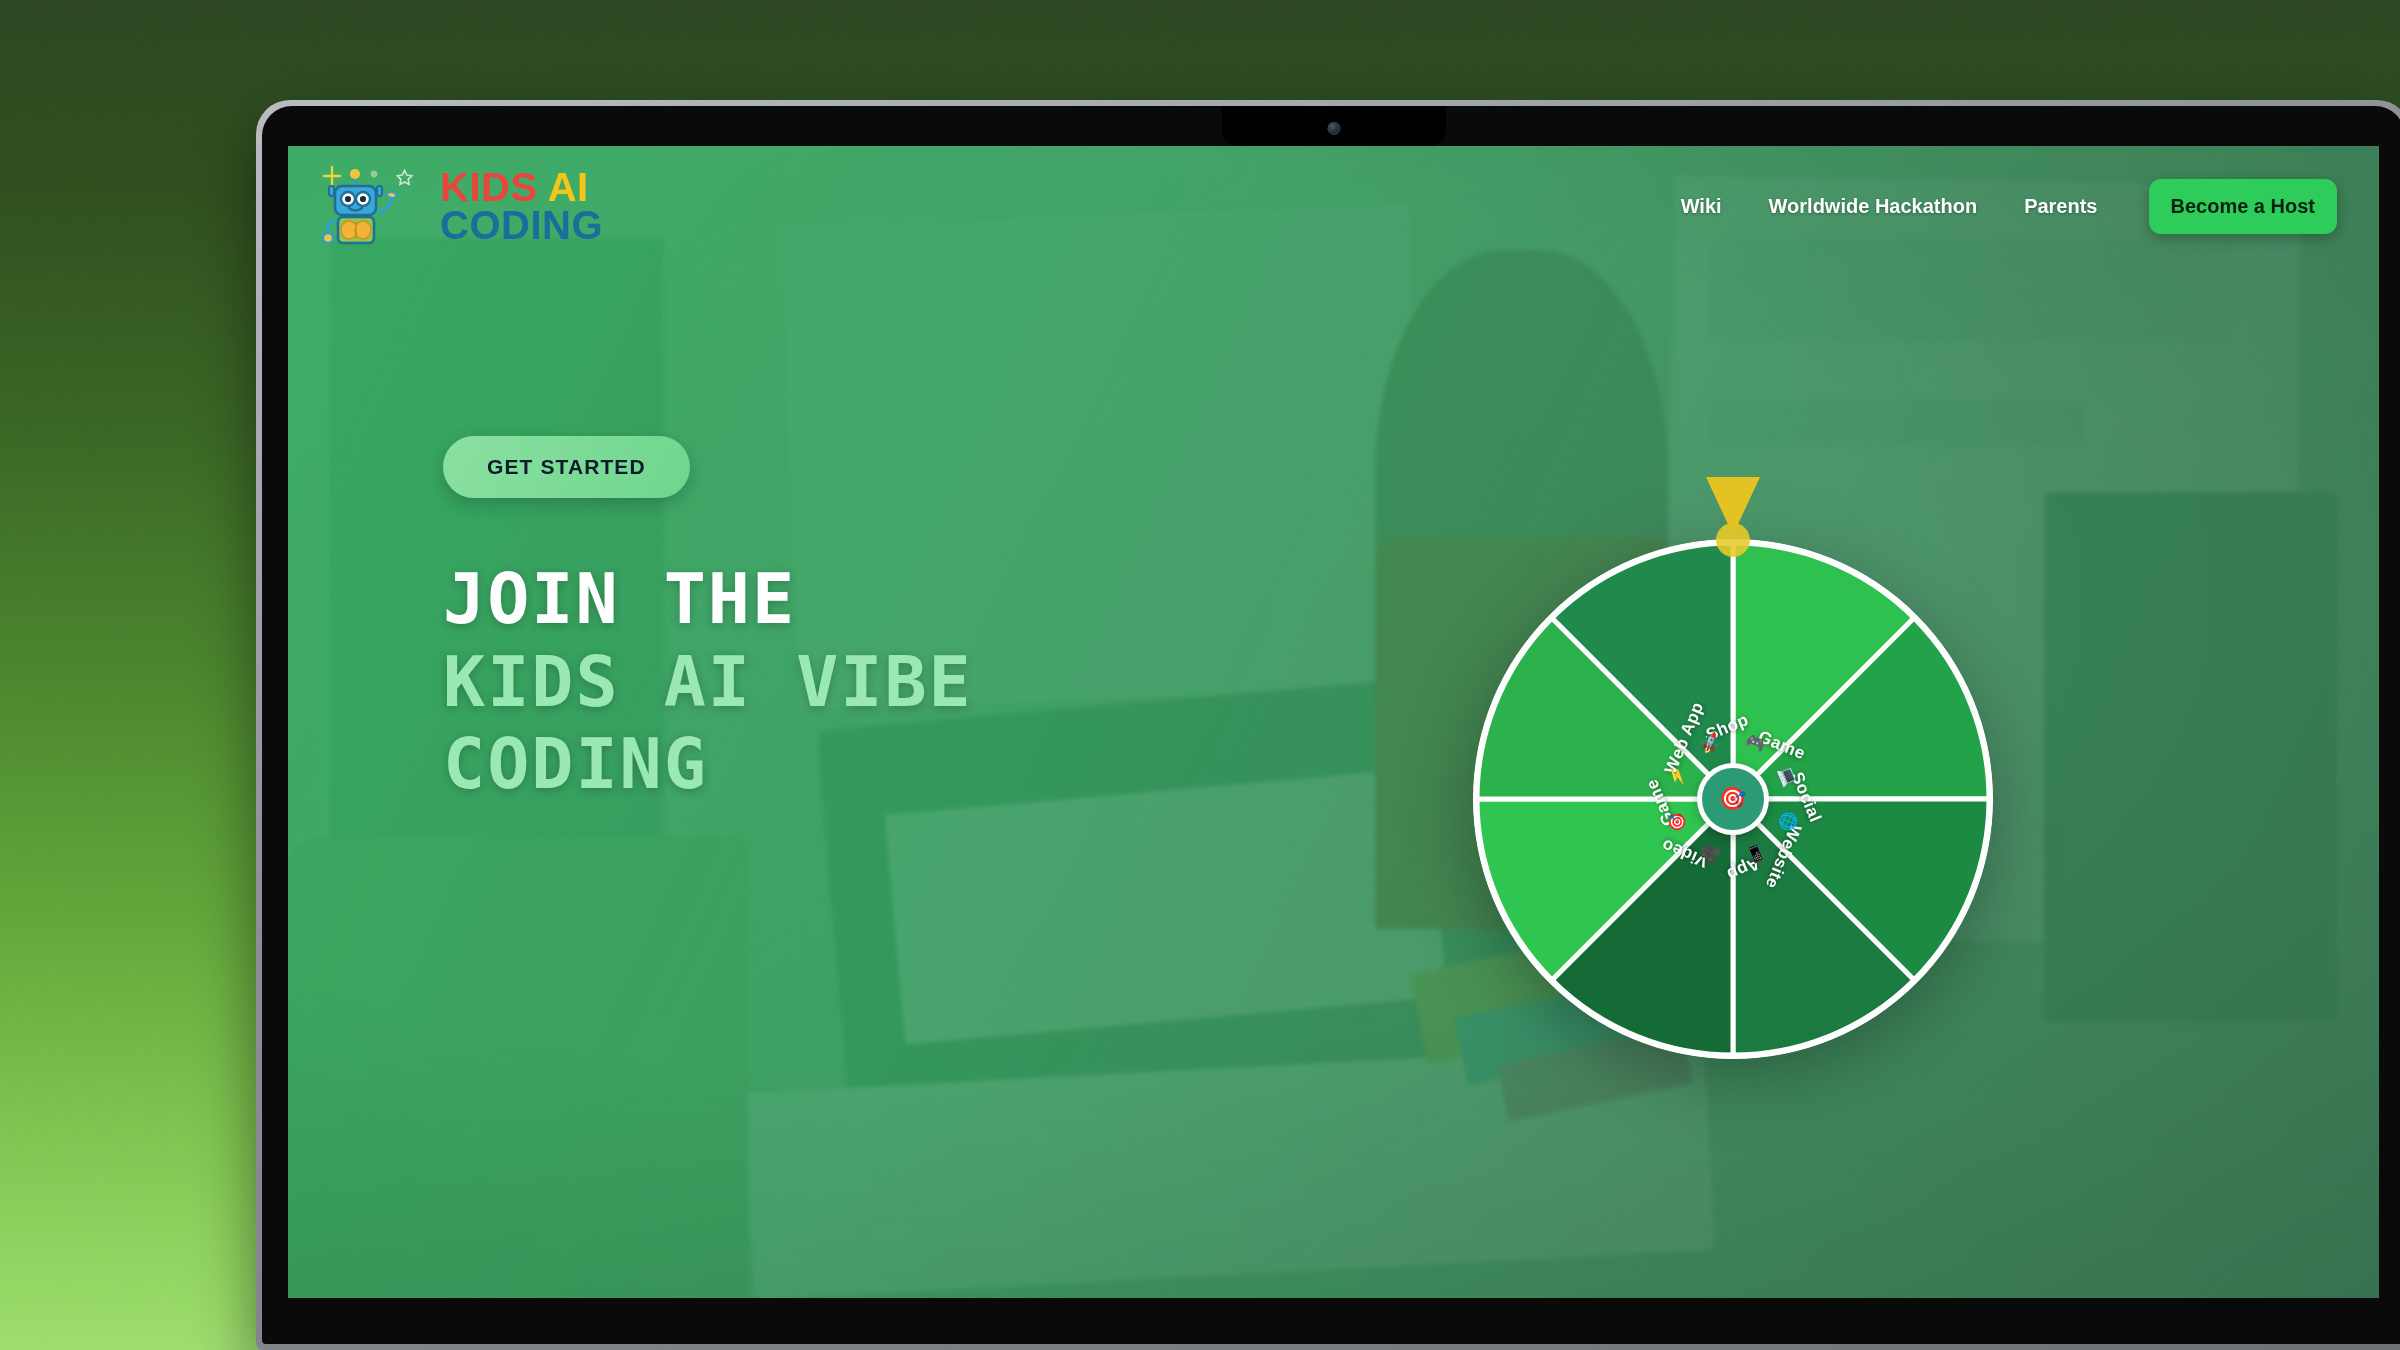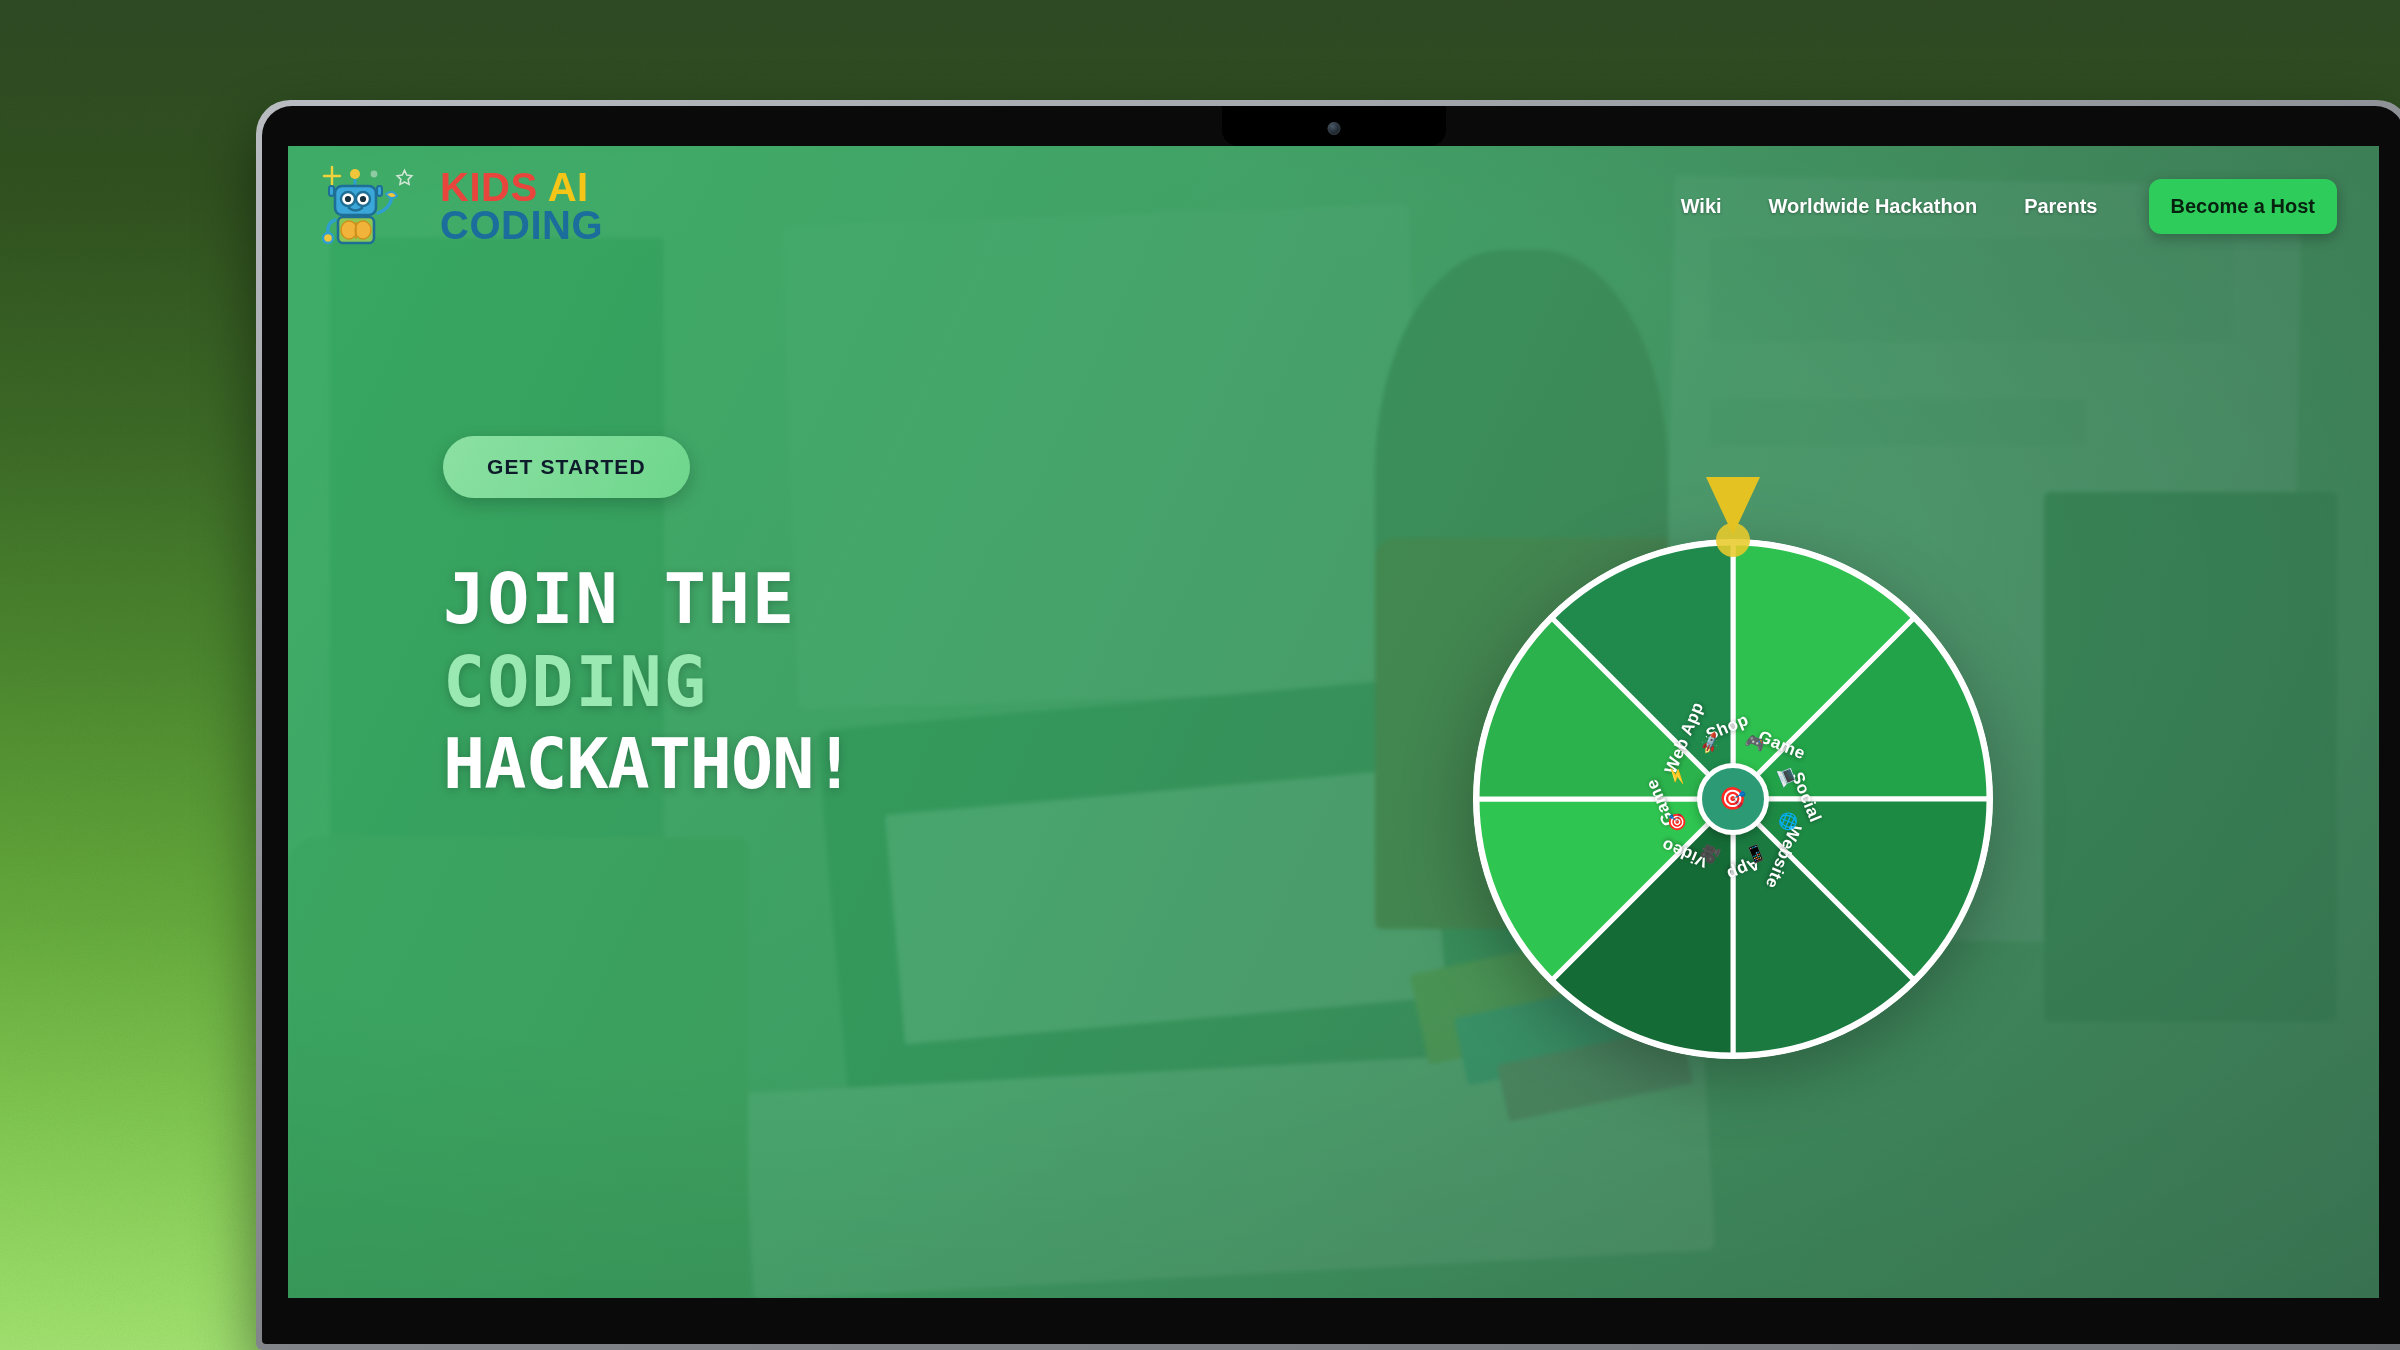--- a/index.html
+++ b/index.html
@@ -267,6 +267,7 @@
 
             <div class="headline">
               <div class="hl">JOIN THE</div>
+              <div class="hl accent">KIDS AI VIBE</div>
               <div class="hl accent">CODING</div>
               <div class="hl tight">HACKATHON!</div>
             </div>

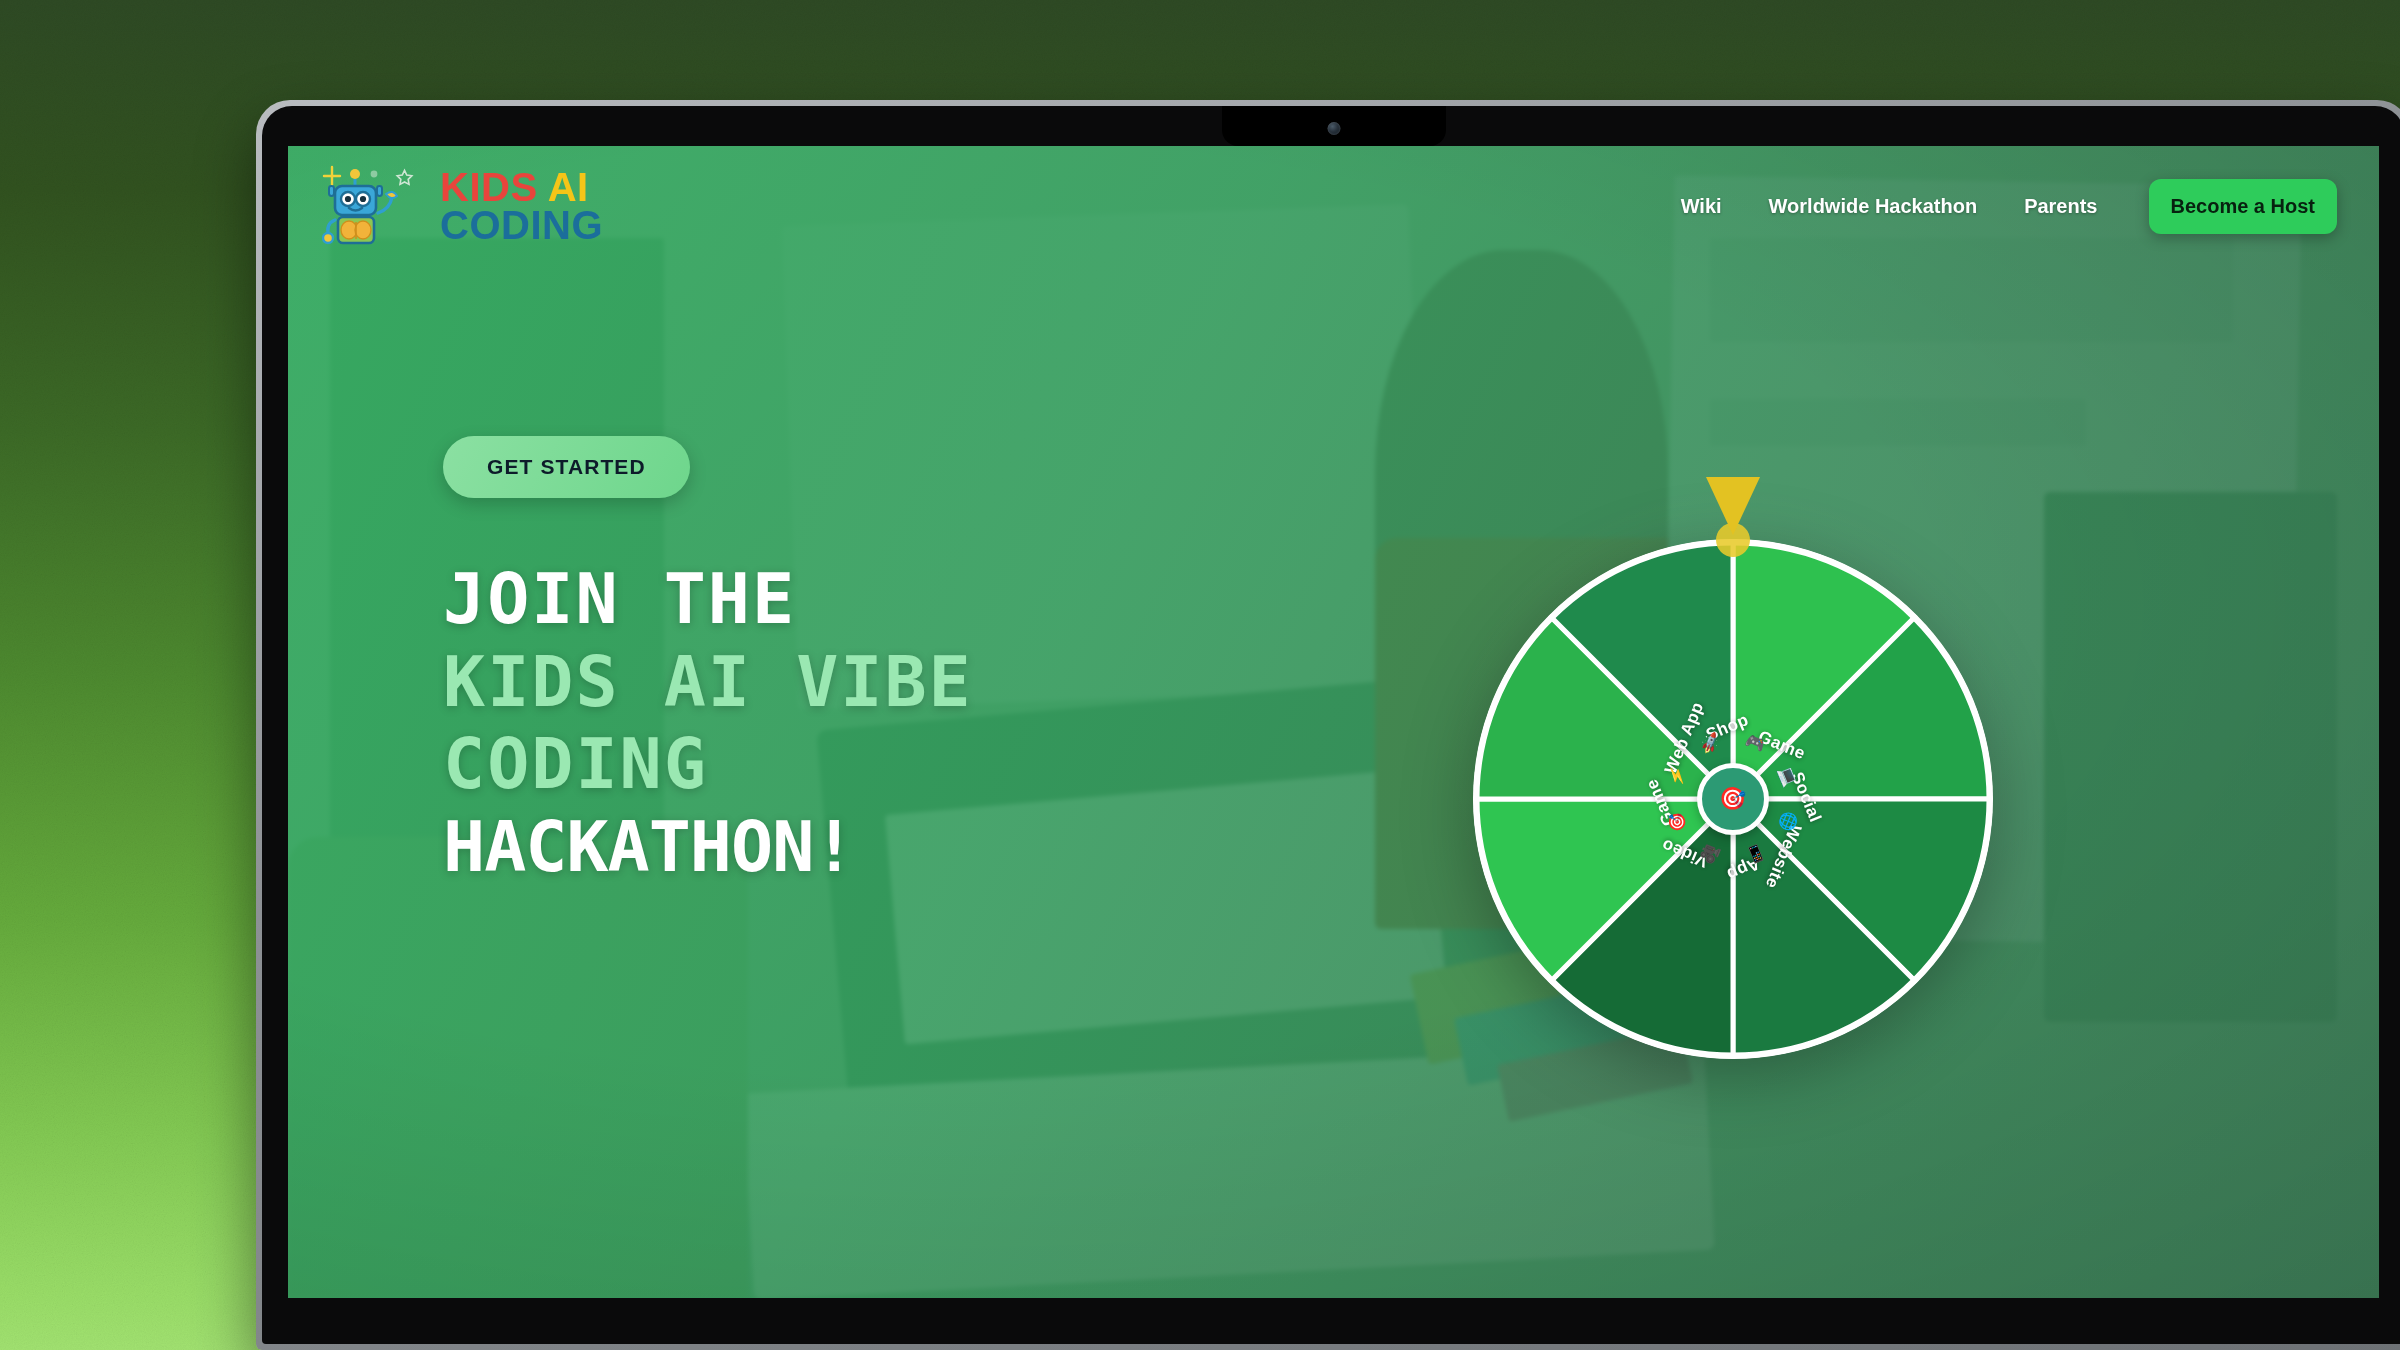--- a/index.html
+++ b/index.html
@@ -269,7 +269,6 @@
               <div class="hl">JOIN THE</div>
               <div class="hl accent">KIDS AI VIBE</div>
               <div class="hl accent">CODING</div>
-              <div class="hl tight">HACKATHON!</div>
             </div>
 
           </div>

